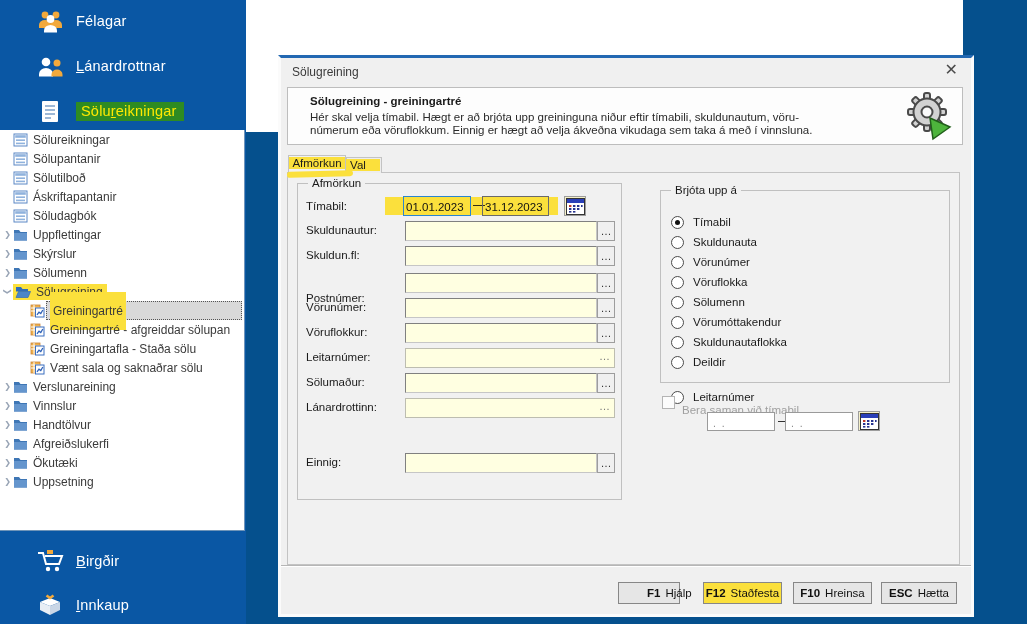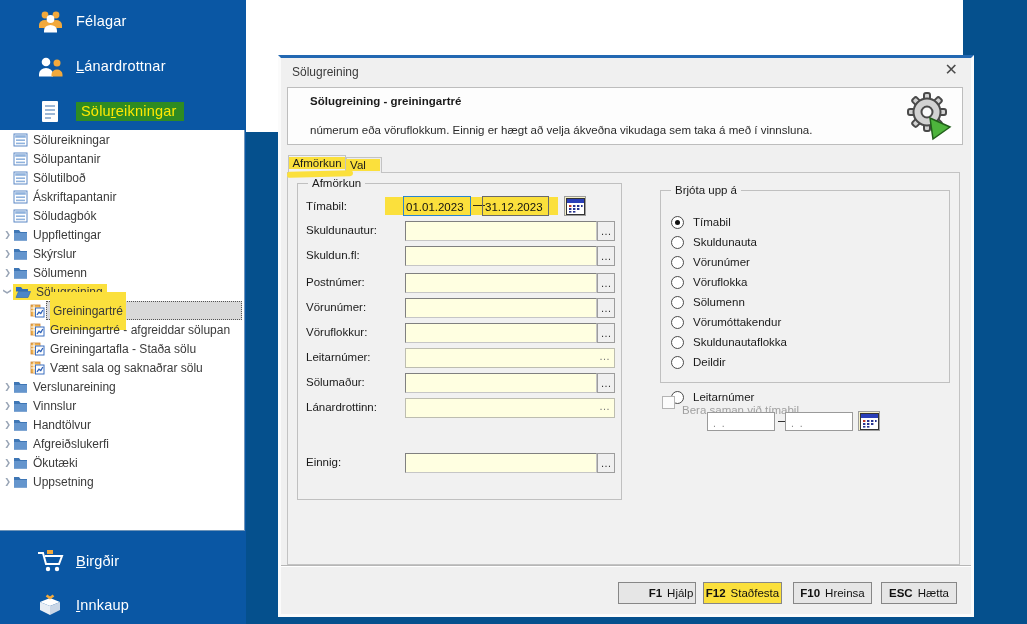--- a/index.html
+++ b/index.html
@@ -381,6 +381,7 @@
 
   <div class="header-box">
     <div class="hdr-title">Sölugreining - greiningartré</div>
+    <div class="hdr-desc1">Hér skal velja tímabil. Hægt er að brjóta upp greininguna niður eftir tímabili, skuldunautum, vöru-</div>
     <div class="hdr-desc2">númerum eða vöruflokkum. Einnig er hægt að velja ákveðna vikudaga sem taka á með í vinnsluna.</div>
     <span class="gear" id="gear-slot"><svg width="54" height="54" viewBox="0 0 54 54">
           <g fill="#d2d2d2" stroke="#4a4a4a" stroke-width="2">

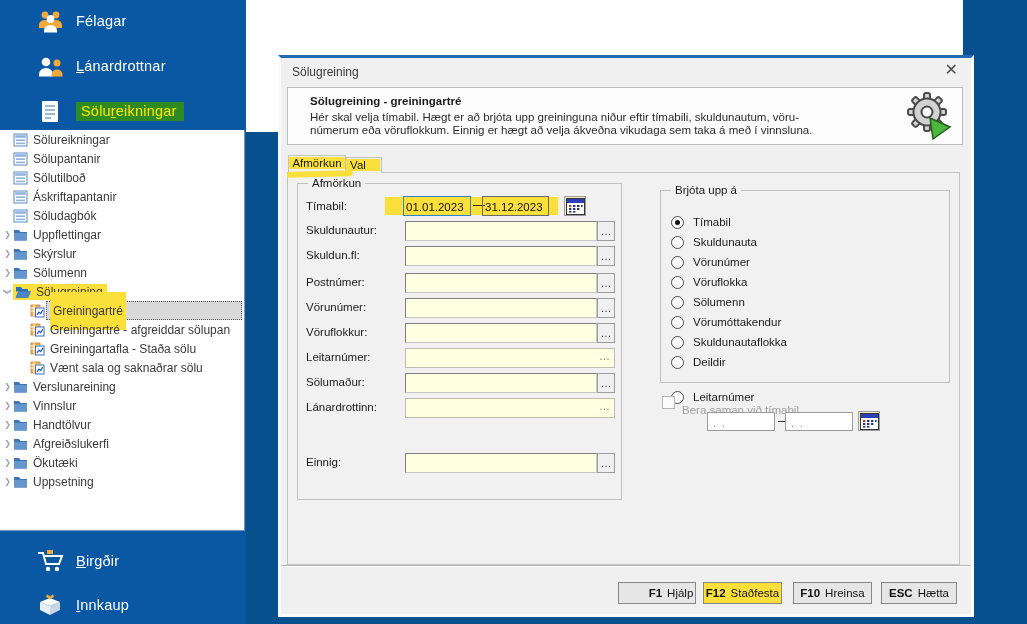--- a/index.html
+++ b/index.html
@@ -456,7 +456,7 @@
           <div class="flabel" style="top: 65px;">Skuldun.fl:</div>
           <div class="field" style="top: 62px; left: 107px; width: 192px;"><input style=""></div>
           <button class="ell-btn" style="top: 62px; left: 299px;">…</button>
-          <div class="flabel" style="top: 92px;">Postnúmer:</div>
+          <div class="flabel" style="top: 108px;">Postnúmer:</div>
           <div class="field" style="top: 89px; left: 107px; width: 192px;"><input style=""></div>
           <button class="ell-btn" style="top: 89px; left: 299px;">…</button>
           <div class="flabel" style="top: 117px;">Vörunúmer:</div>

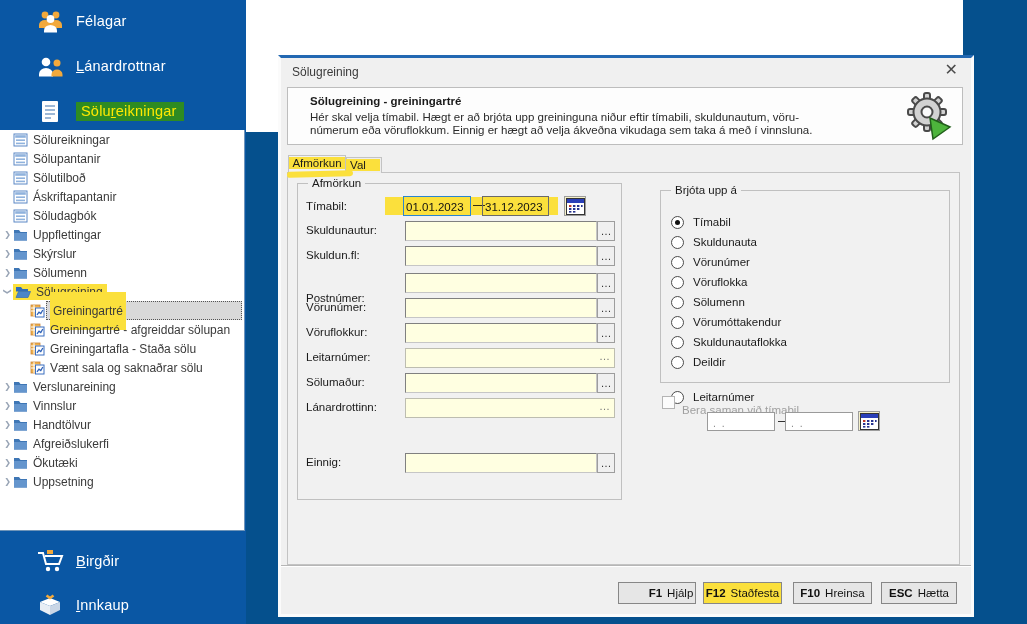--- a/index.html
+++ b/index.html
@@ -552,7 +552,7 @@
 
   <div class="sep"></div>
   <div id="btn-row">
-      <button class="fbtn" style="left: 337px; width: 78px; padding-left: 28px;"><b>F1</b>Hjálp</button>
+      <button class="fbtn" style="left: 337px; width: 62px; padding-left: 28px;"><b>F1</b>Hjálp</button>
       <button class="fbtn hl" style="left: 422px; width: 79px;"><b>F12</b>Staðfesta</button>
       <button class="fbtn" style="left: 512px; width: 79px;"><b>F10</b>Hreinsa</button>
       <button class="fbtn" style="left: 600px; width: 76px;"><b>ESC</b>Hætta</button>

